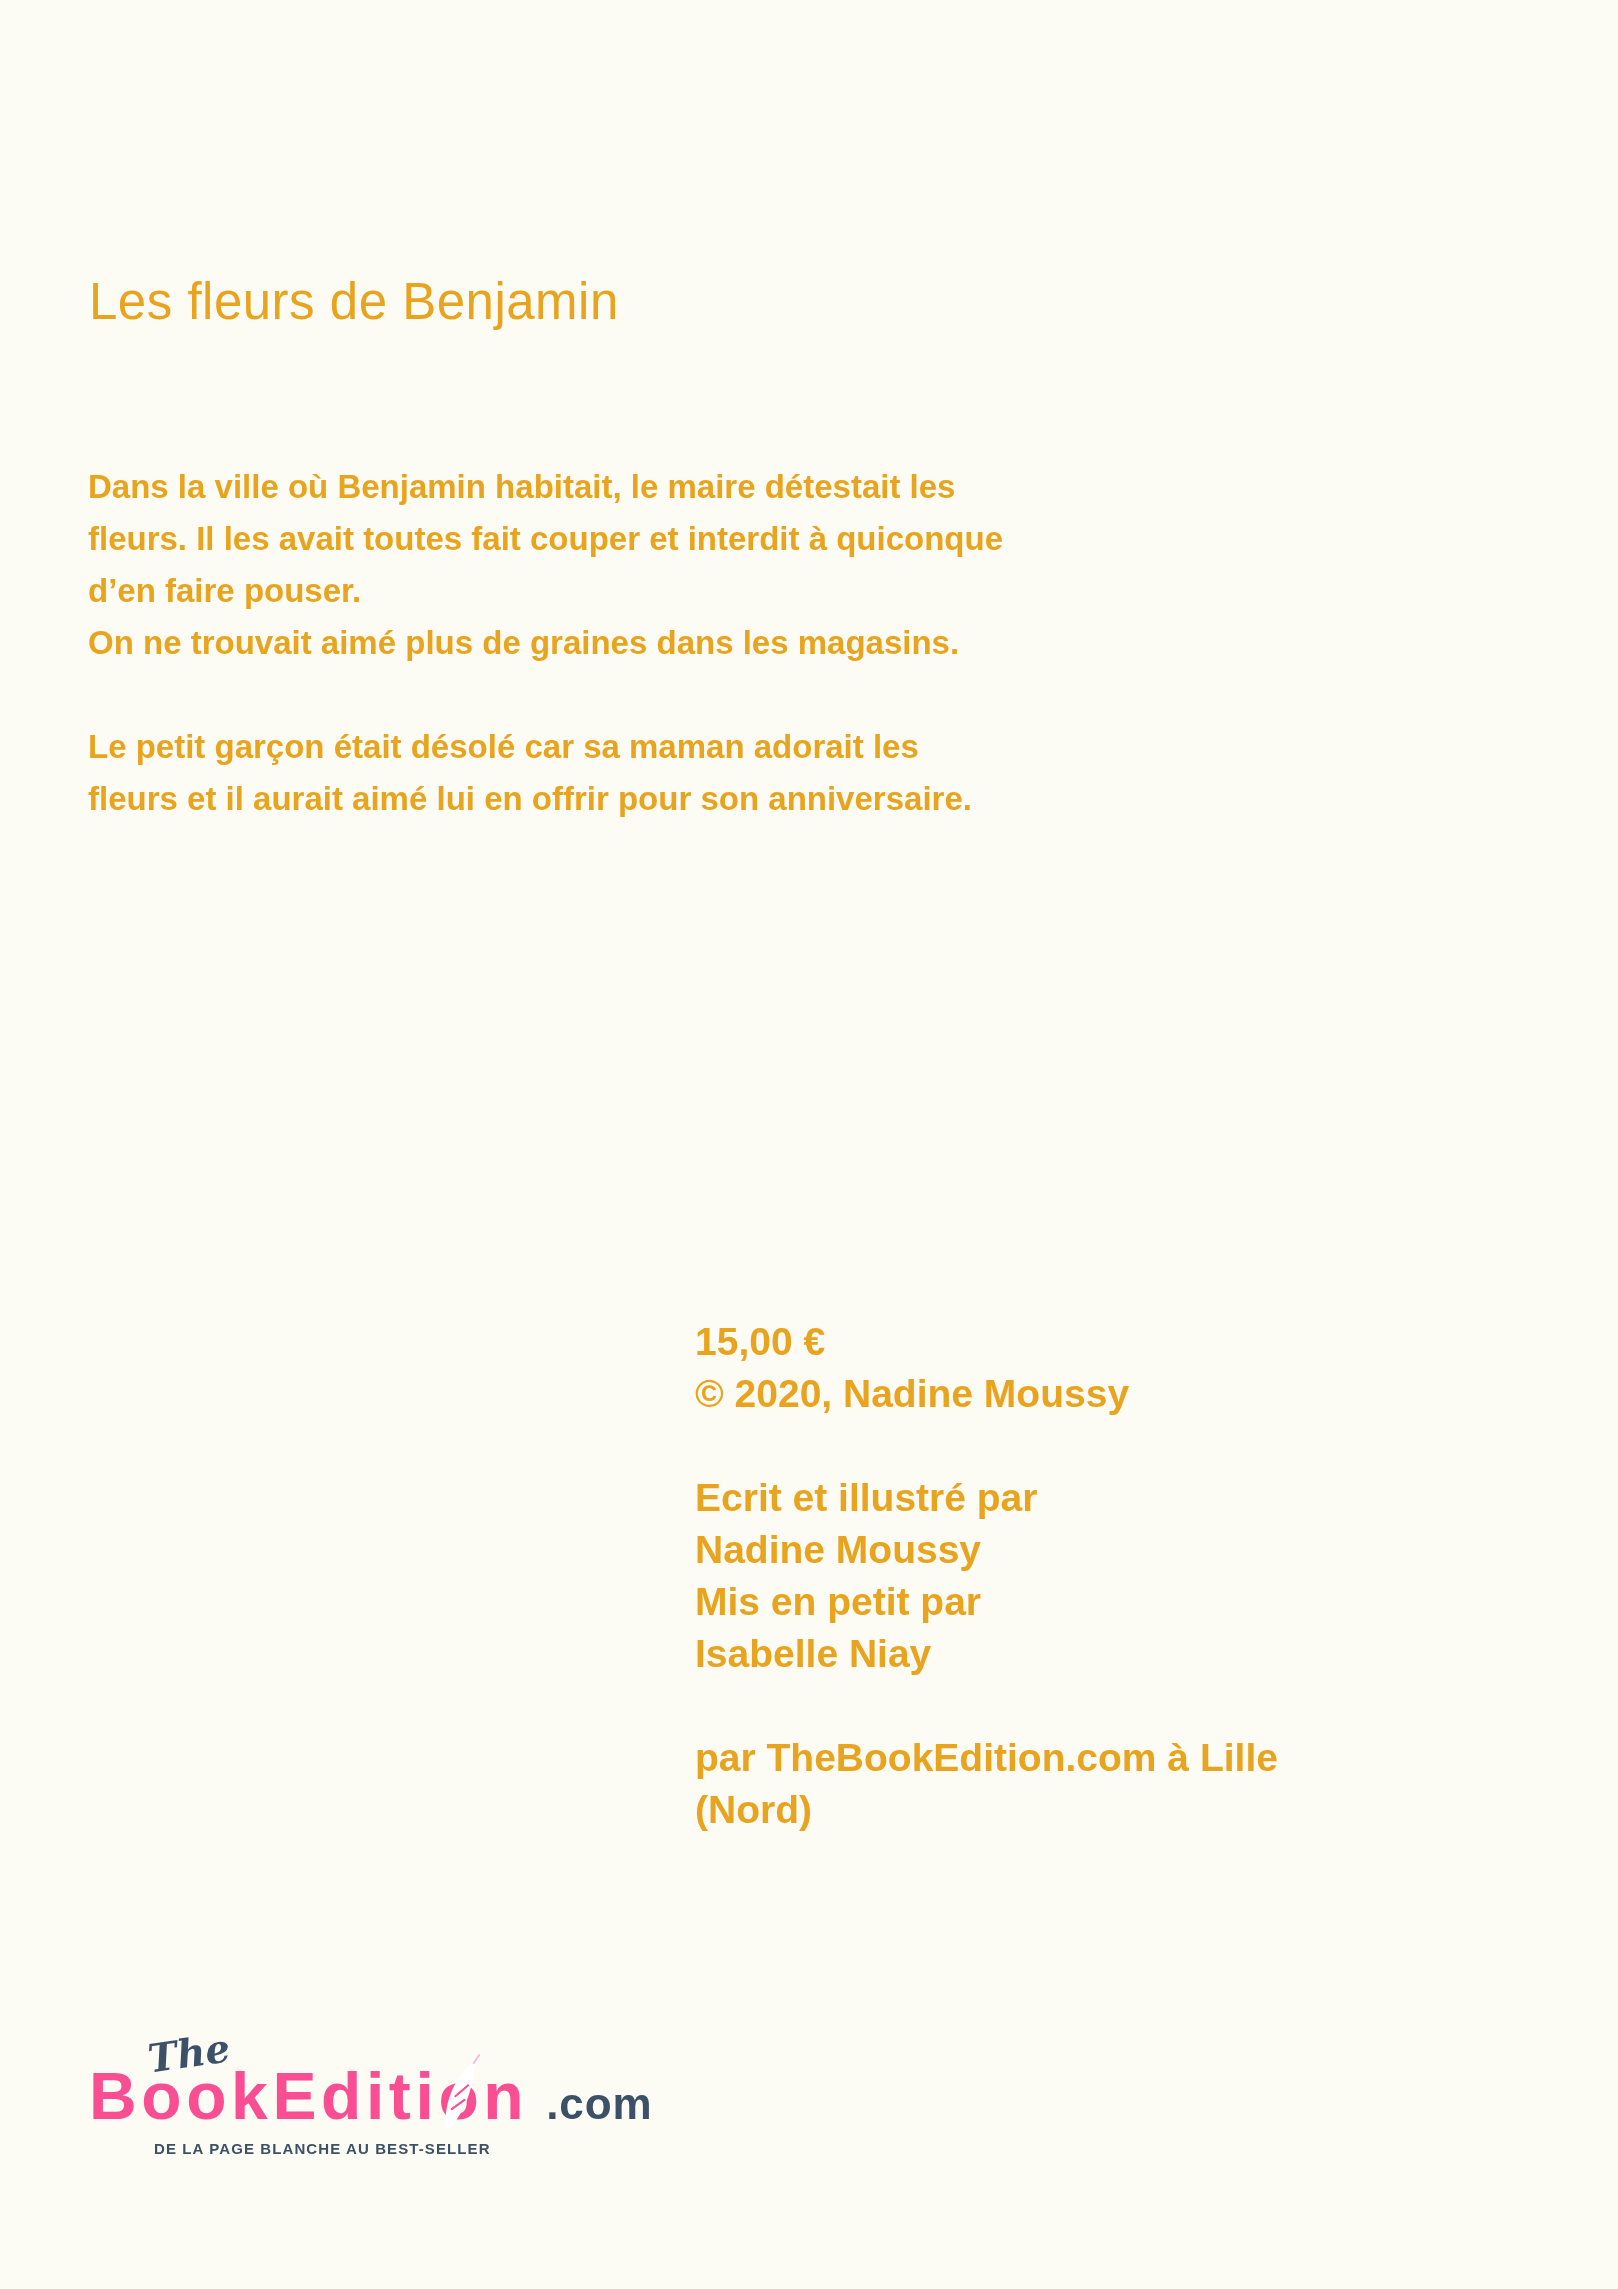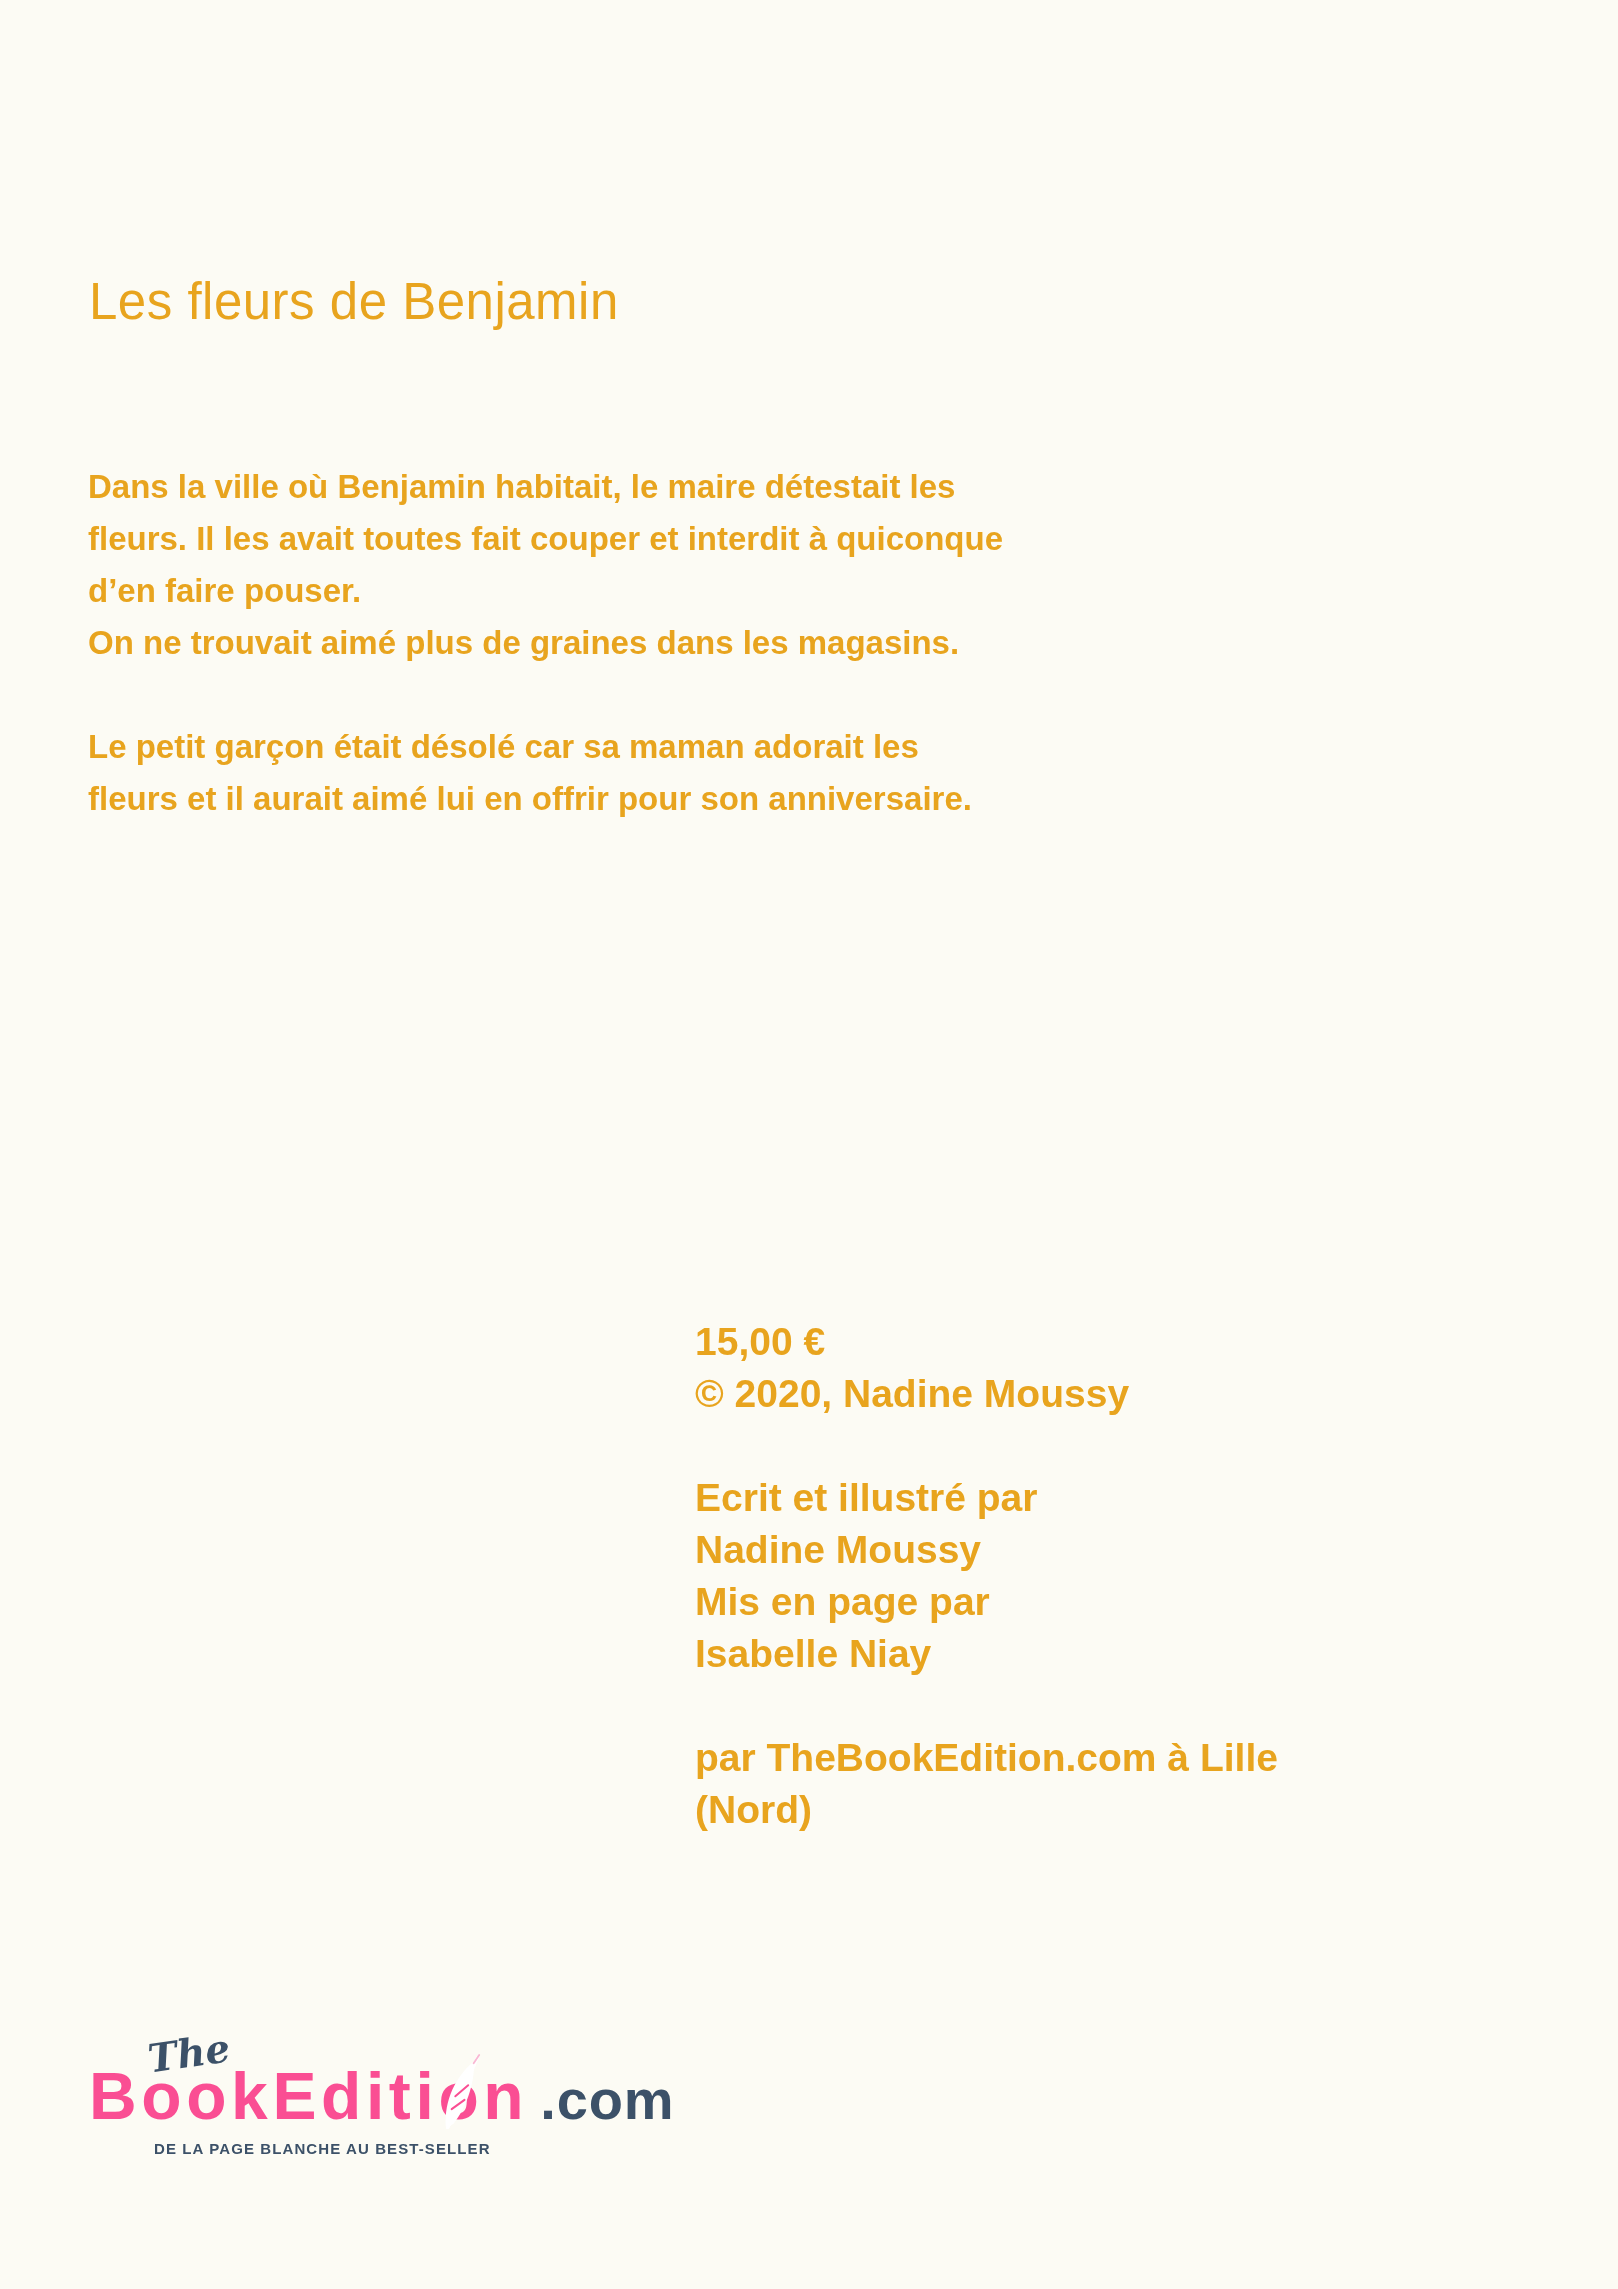--- a/index.html
+++ b/index.html
@@ -106,7 +106,7 @@
     <div class="ln"></div>
     <div class="ln">Ecrit et illustré par</div>
     <div class="ln">Nadine Moussy</div>
-    <div class="ln">Mis en page par</div>
+    <div class="ln">Mis en petit par</div>
     <div class="ln">Isabelle Niay</div>
     <div class="ln"></div>
     <div class="ln">par TheBookEdition.com à Lille</div>

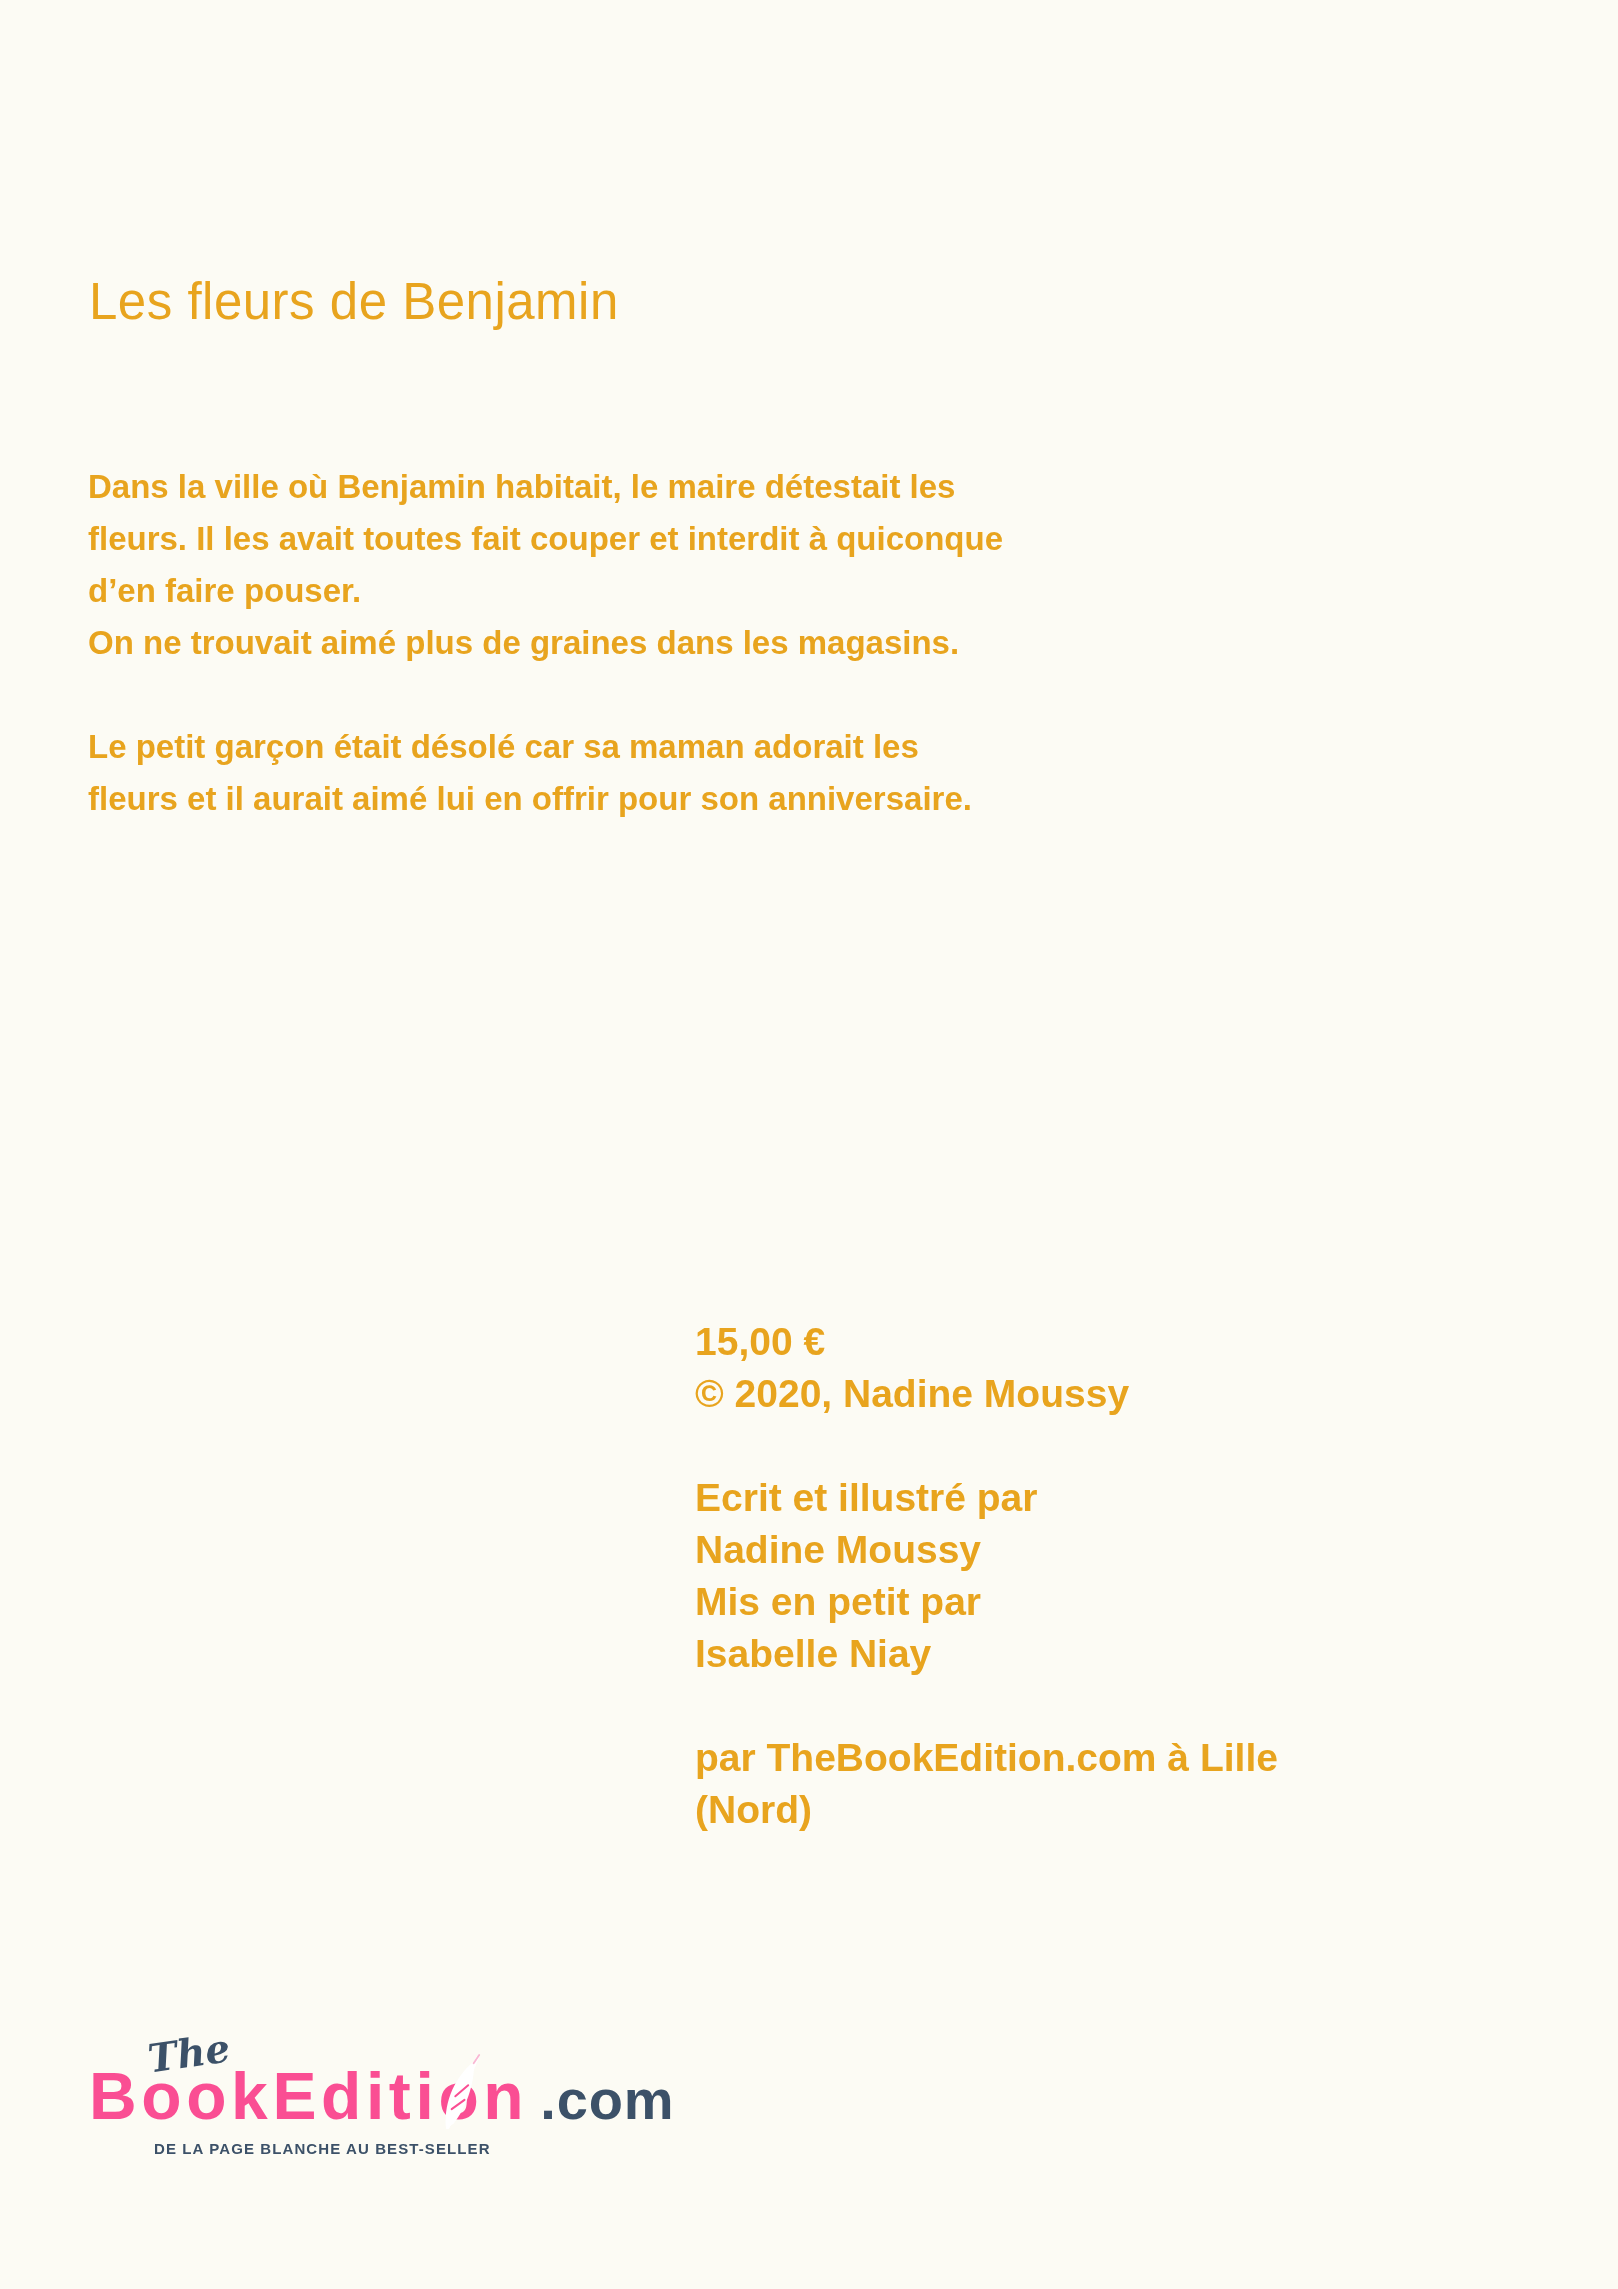--- a/index.html
+++ b/index.html
@@ -71,9 +71,9 @@
   }
   .logo-word .tld{
     color:var(--logo-blue);
-    font-size:56px;font-weight:bold;line-height:1;
+    font-size:44px;font-weight:bold;line-height:1;
     letter-spacing:0.9px;
-    margin-left:12px;
+    margin-left:18px;
   }
   .tagline{
     position:absolute;left:65px;top:110px;

